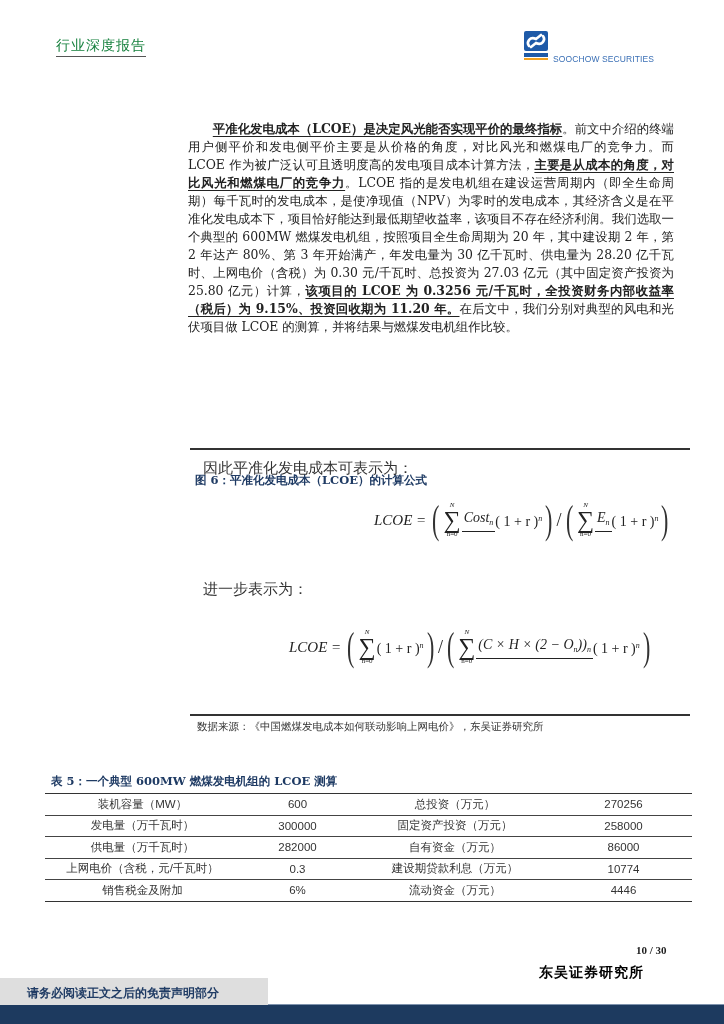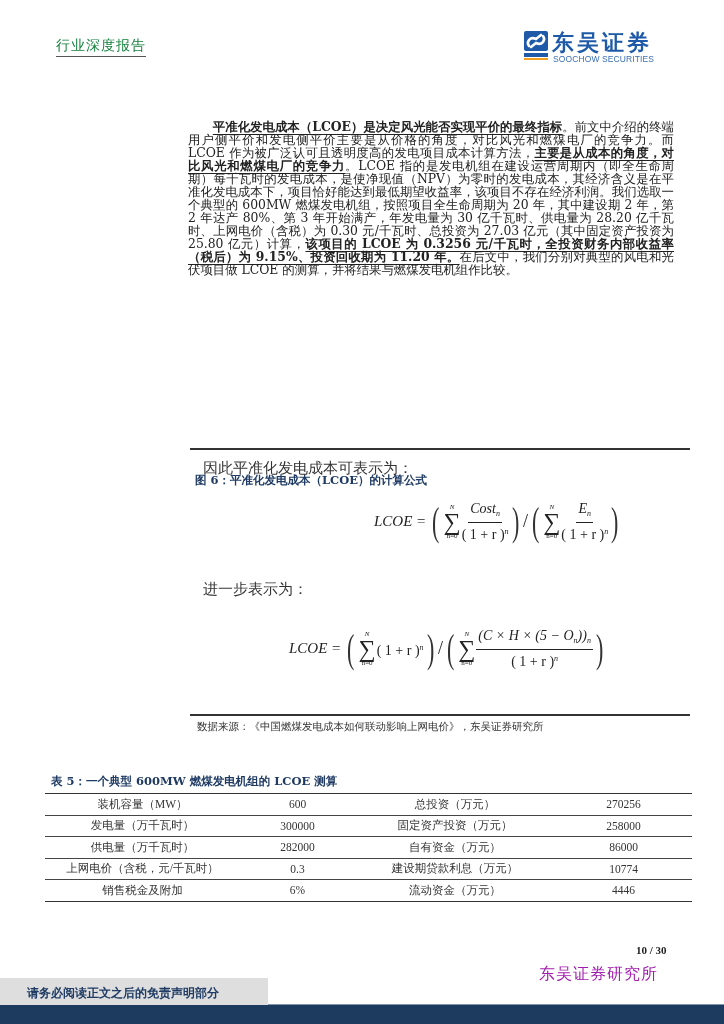--- a/index.html
+++ b/index.html
@@ -129,7 +129,6 @@
     <rect x="0" y="22" width="24" height="4" fill="#1e5aa8"></rect>
     <rect x="0" y="27" width="24" height="2" fill="#f0a020"></rect>
   </svg>
-  <span class="logo-cn">东吴证券</span>
   <span class="logo-en">SOOCHOW SECURITIES</span>
 </div>
 

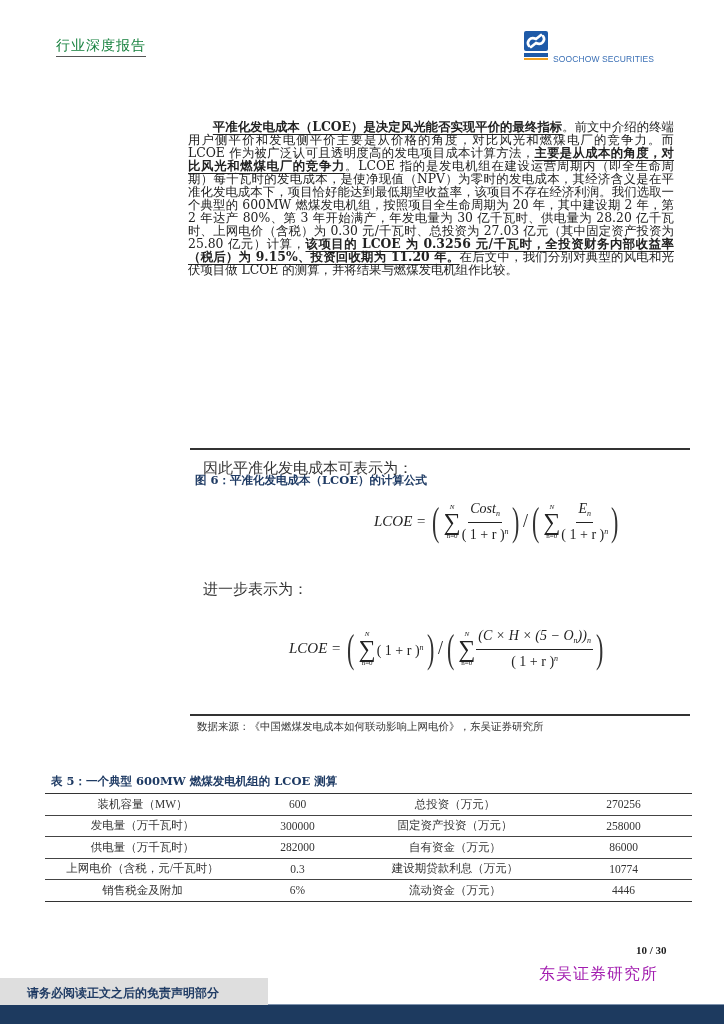--- a/index.html
+++ b/index.html
@@ -27,7 +27,7 @@
 
     .body-para {
       position: absolute; left: 188px; top: 120px; width: 486px;
-      font-size: 12.4px; line-height: 13px; color: #222;
+      font-size: 12.4px; line-height: 18px; color: #222;
       text-align: justify; text-indent: 2em;
       font-family: "DejaVu Serif", serif;
     }

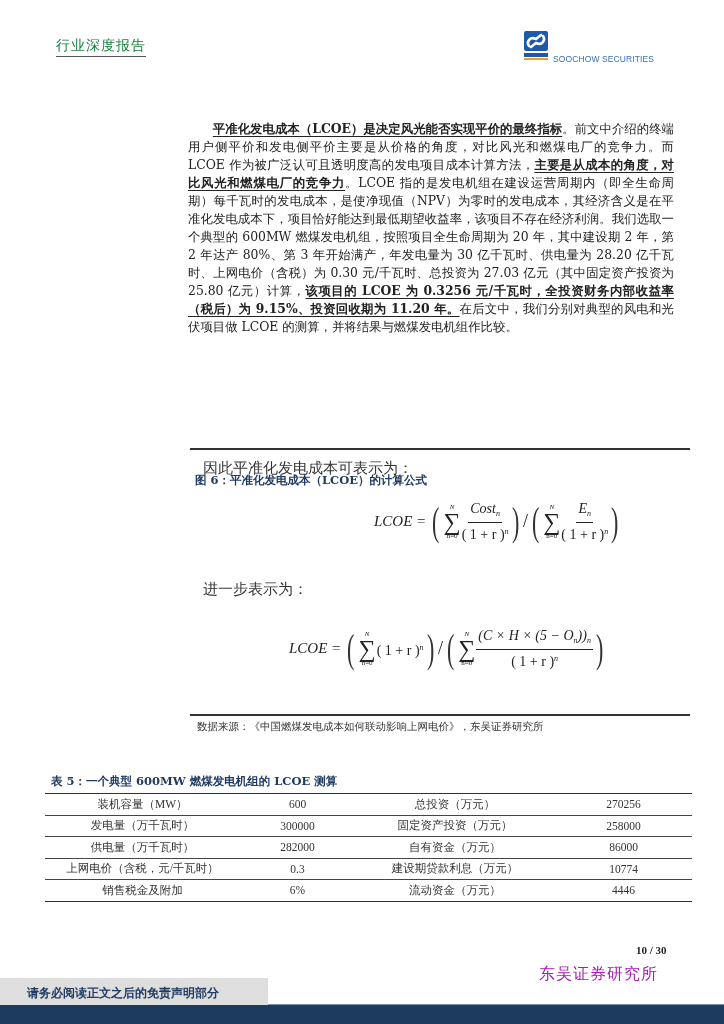--- a/index.html
+++ b/index.html
@@ -56,7 +56,7 @@
     .sigma .top { font-size: 7px; line-height: 7px; }
     .sigma .sym { font-style: normal; font-size: 24px; line-height: 22px; }
     .sigma .bot { font-size: 7px; line-height: 7px; font-style: normal; }
-    .frac { display: inline-flex; flex-direction: column; align-items: center; }
+    .frac { display: inline-flex; flex-direction: row; align-items: center; }
     .frac .num { font-size: 14px; line-height: 17px; padding: 0 2px; border-bottom: 1px solid #222; }
     .frac .den { font-size: 14px; line-height: 17px; font-style: normal; }
     .sub { font-size: 8px; vertical-align: -3px; }

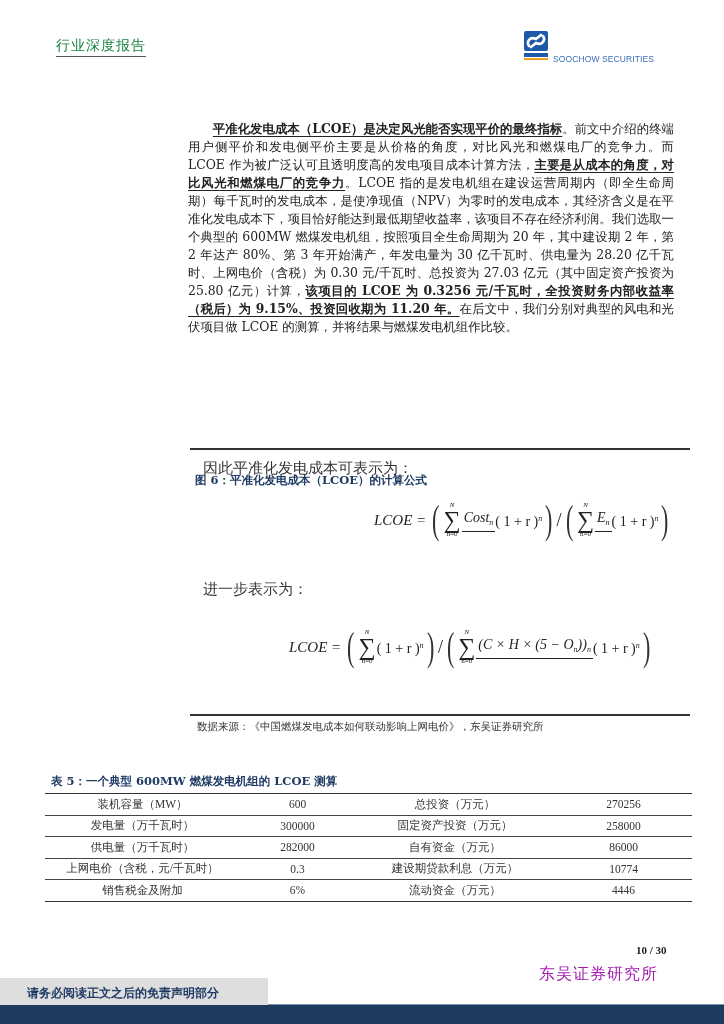--- a/index.html
+++ b/index.html
@@ -190,7 +190,7 @@
     <span class="bot">n=0</span>
   </span>
   <span class="frac">
-    <span class="num"><span>(C × H × (5 − O</span><span class="sub">n</span><span>))</span><span class="sub">n</span></span>
+    <span class="num"><span>(C × H × (2 − O</span><span class="sub">n</span><span>))</span><span class="sub">n</span></span>
     <span class="den"><span>( 1 + r )</span><span class="sup">n</span></span>
   </span>
   <span class="big-paren">)</span>

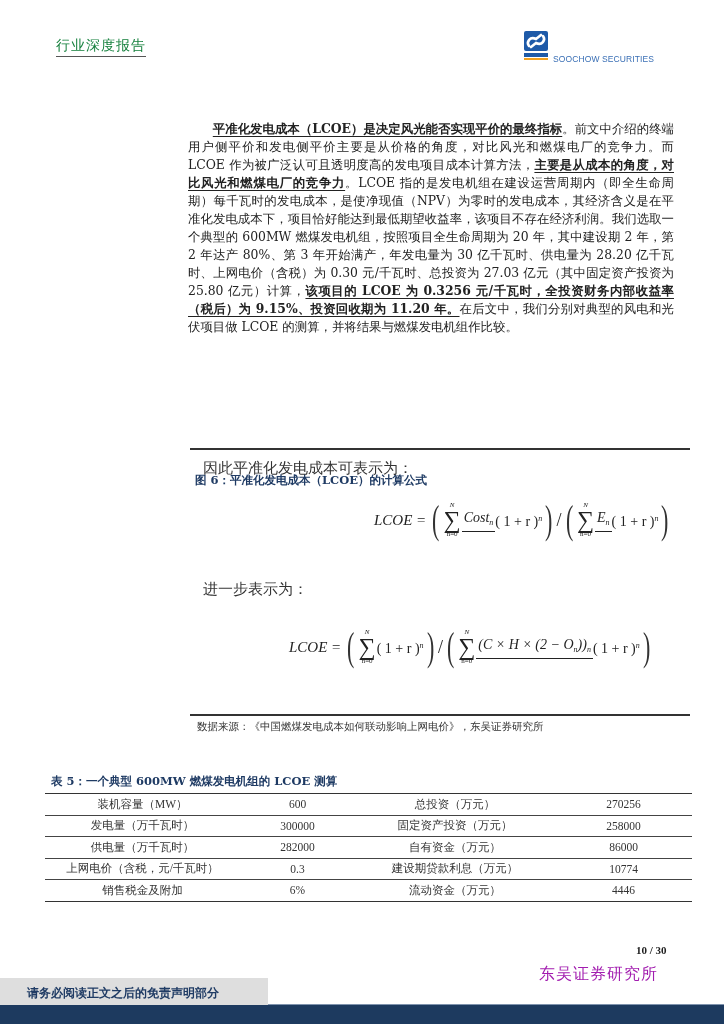--- a/index.html
+++ b/index.html
@@ -80,7 +80,7 @@
     .data-table {
       position: absolute; left: 45px; top: 793px; width: 647px;
       border-collapse: collapse;
-      font-family: Liberation Serif, serif; font-size: 11.5px; color: #333;
+      font-family: Liberation Sans, sans-serif; font-size: 11.5px; color: #333;
     }
     .data-table tr { height: 21.5px; }
     .data-table td { text-align: center; border-bottom: 1px solid #444; padding: 0; }

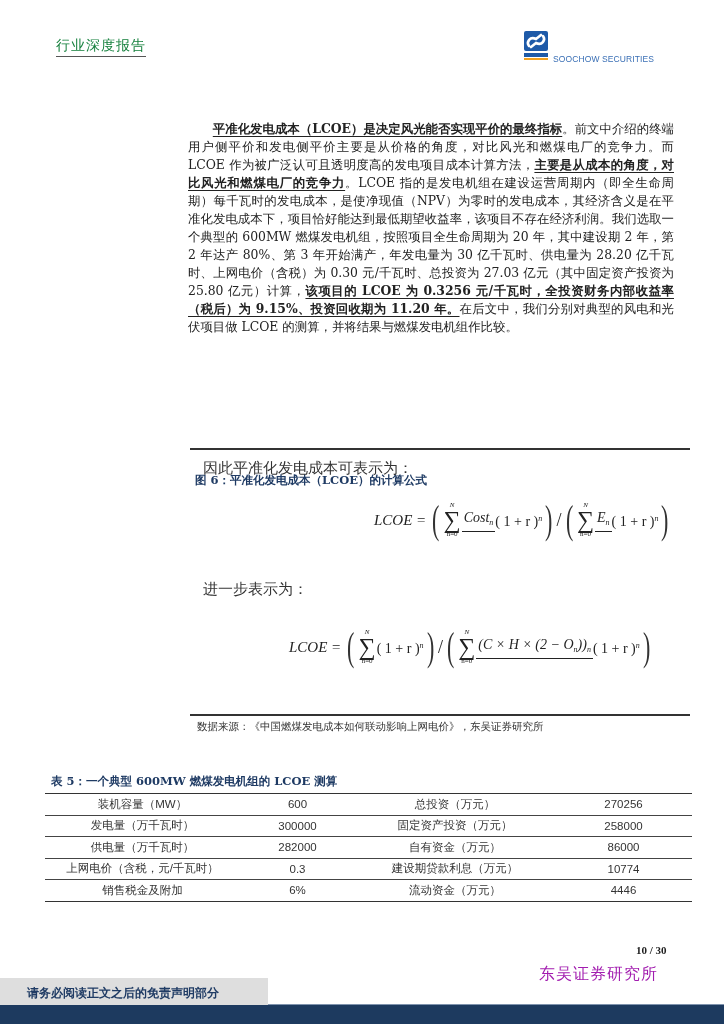--- a/index.html
+++ b/index.html
@@ -98,7 +98,7 @@
     }
     .footer-org {
       position: absolute; left: 539px; top: 964px;
-      font-size: 16px; font-weight: normal; color: #a21caf; letter-spacing: 1px;
+      font-size: 14px; font-weight: bold; color: #000000; letter-spacing: 1px;
       font-family: "DejaVu Serif", serif;
     }
     .footer-disclaimer-box {

